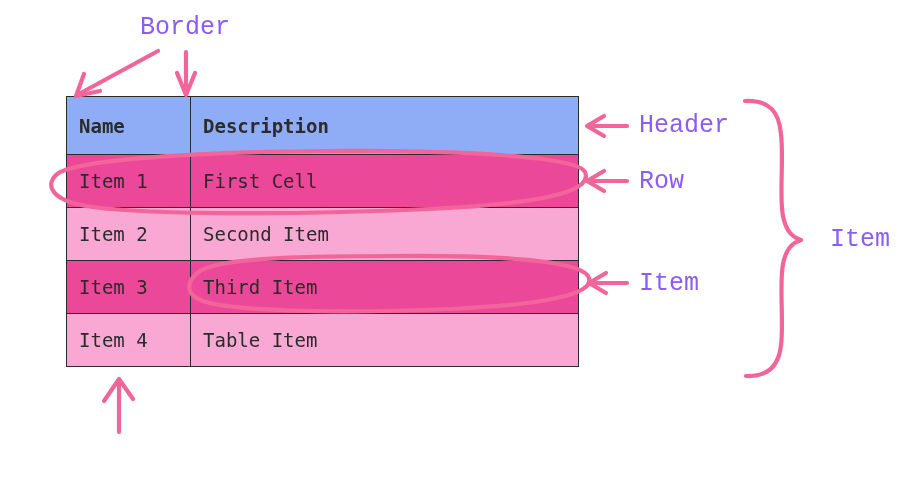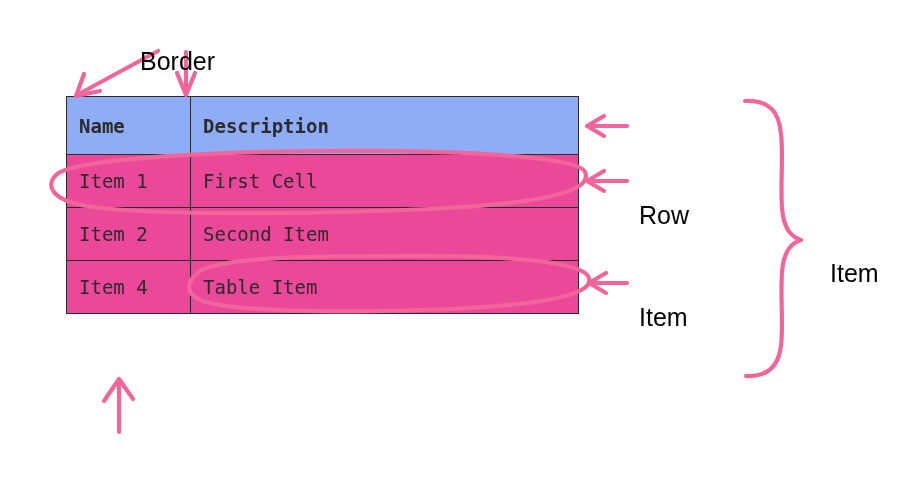--- a/index.html
+++ b/index.html
@@ -72,13 +72,12 @@
   
   .anno-label {
     position: absolute;
-    font-family: Liberation Sans, sans-serif;
+    font-family: Liberation Mono, monospace;
     font-size: 25px;
-    color: #000000;
+    color: #8b5cf6;
     white-space: nowrap;
     line-height: 1;
     z-index: 6;
-    margin-top: 34px;
   }
   #label-border { left: 140px; top: 15px; }
   #label-header { left: 639px; top: 113px; }

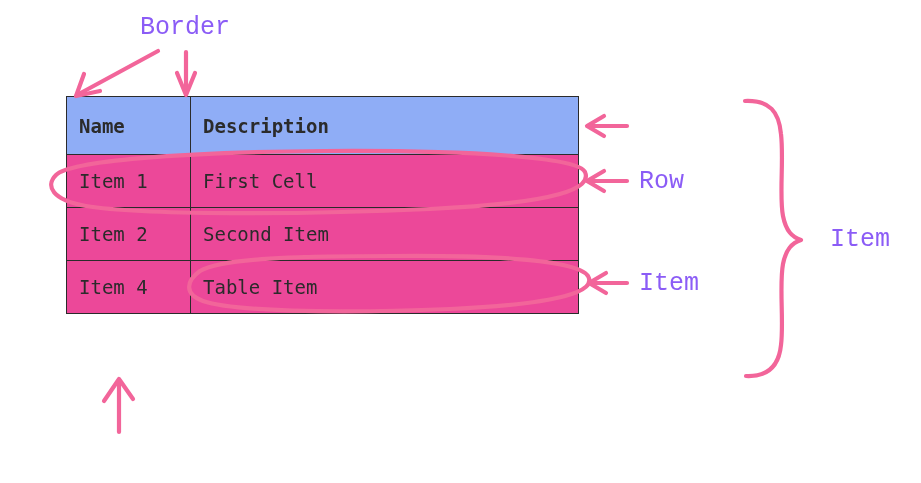--- a/index.html
+++ b/index.html
@@ -179,6 +179,7 @@
 
   <div class="anno-label" id="label-border">Border</div>
 
+  <div class="anno-label" id="label-header">Header</div>
 
   <div class="anno-label" id="label-row">Row</div>
 

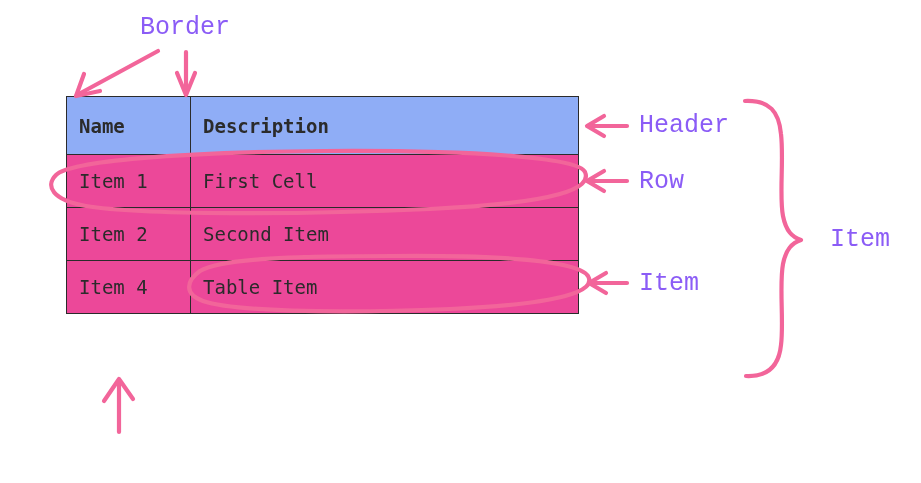--- a/index.html
+++ b/index.html
@@ -65,7 +65,7 @@
     background: #ec4899;
   }
   table.demo-table tbody tr.even td {
-    background: #ec4899;
+    background: #f9a8d4;
     margin-left: 28px;
   }
 

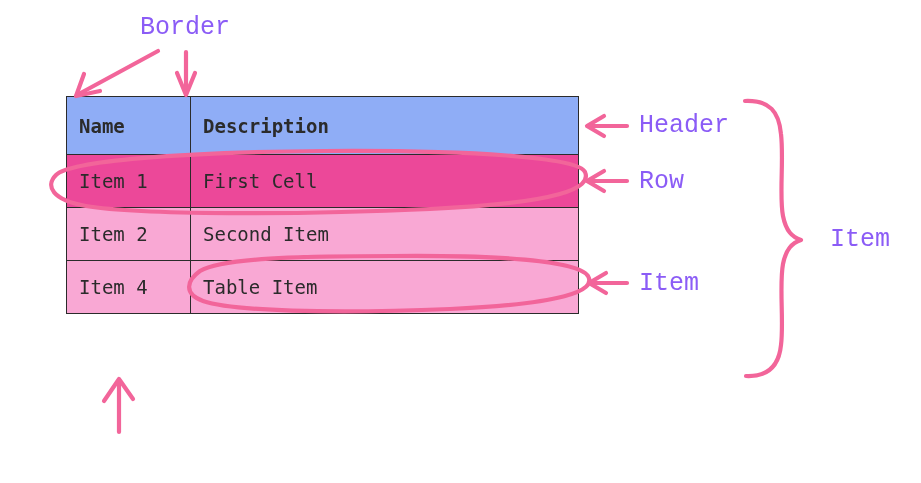--- a/index.html
+++ b/index.html
@@ -112,6 +112,10 @@
           <td>Item 2</td>
           <td>Second Item</td>
         </tr>
+        <tr class="odd">
+          <td>Item 3</td>
+          <td>Third Item</td>
+        </tr>
         <tr class="even">
           <td>Item 4</td>
           <td>Table Item</td>

